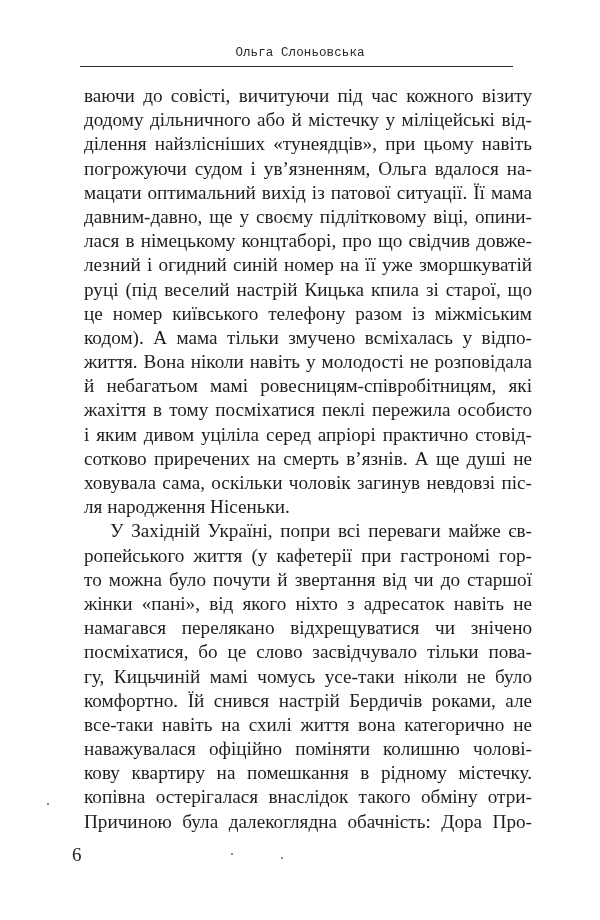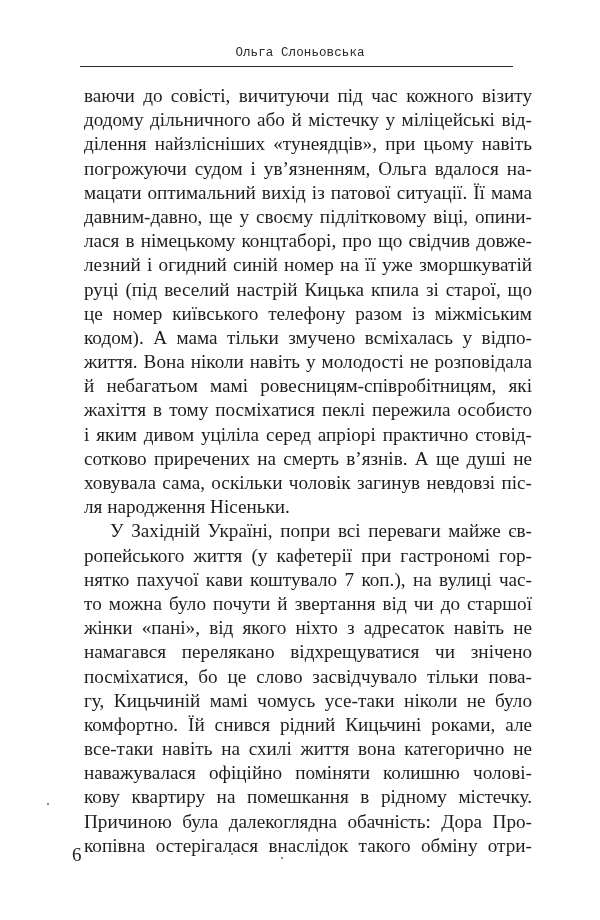--- a/index.html
+++ b/index.html
@@ -100,7 +100,6 @@
       <span class="line last">ля народження Нісеньки.</span>
       <span class="line indent">У Західній Україні, попри всі переваги майже єв-</span>
       <span class="line">ропейського життя (у кафетерії при гастрономі гор-</span>
-      <span class="line">нятко пахучої кави коштувало 7 коп.), на вулиці час-</span>
       <span class="line">то можна було почути й звертання від чи до старшої</span>
       <span class="line">жінки «пані», від якого ніхто з адресаток навіть не</span>
       <span class="line">намагався перелякано відхрещуватися чи знічено</span>

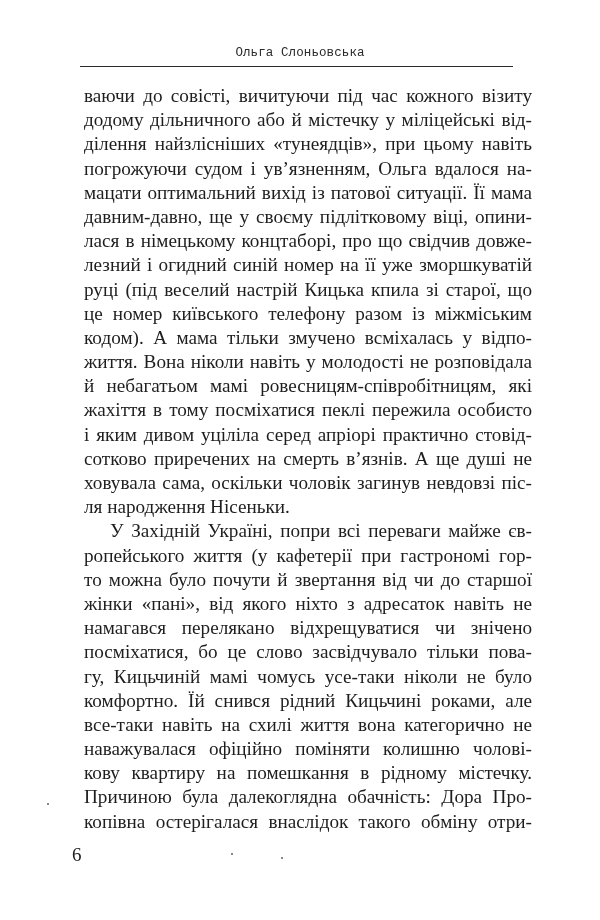--- a/index.html
+++ b/index.html
@@ -105,7 +105,7 @@
       <span class="line">намагався перелякано відхрещуватися чи знічено</span>
       <span class="line">посміхатися, бо це слово засвідчувало тільки пова-</span>
       <span class="line">гу, Кицьчиній мамі чомусь усе-таки ніколи не було</span>
-      <span class="line">комфортно. Їй снився рідний Кицьчині роками, але</span>
+      <span class="line">комфортно. Їй снився настрій Бердичів роками, але</span>
       <span class="line">все-таки навіть на схилі життя вона категорично не</span>
       <span class="line">наважувалася офіційно поміняти колишню чолові-</span>
       <span class="line">кову квартиру на помешкання в рідному містечку.</span>

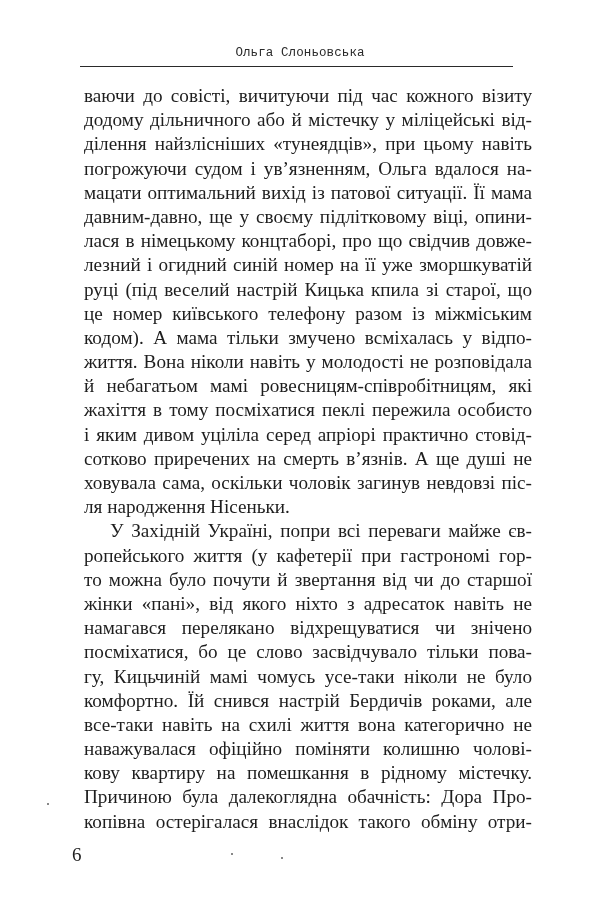--- a/index.html
+++ b/index.html
@@ -109,8 +109,8 @@
       <span class="line">все-таки навіть на схилі життя вона категорично не</span>
       <span class="line">наважувалася офіційно поміняти колишню чолові-</span>
       <span class="line">кову квартиру на помешкання в рідному містечку.</span>
+      <span class="line">копівна остерігалася внаслідок такого обміну отри-</span>
       <span class="line">Причиною була далекоглядна обачність: Дора Про-</span>
-      <span class="line">копівна остерігалася внаслідок такого обміну отри-</span>
     </div>
 
   <div class="page-number">6</div>

